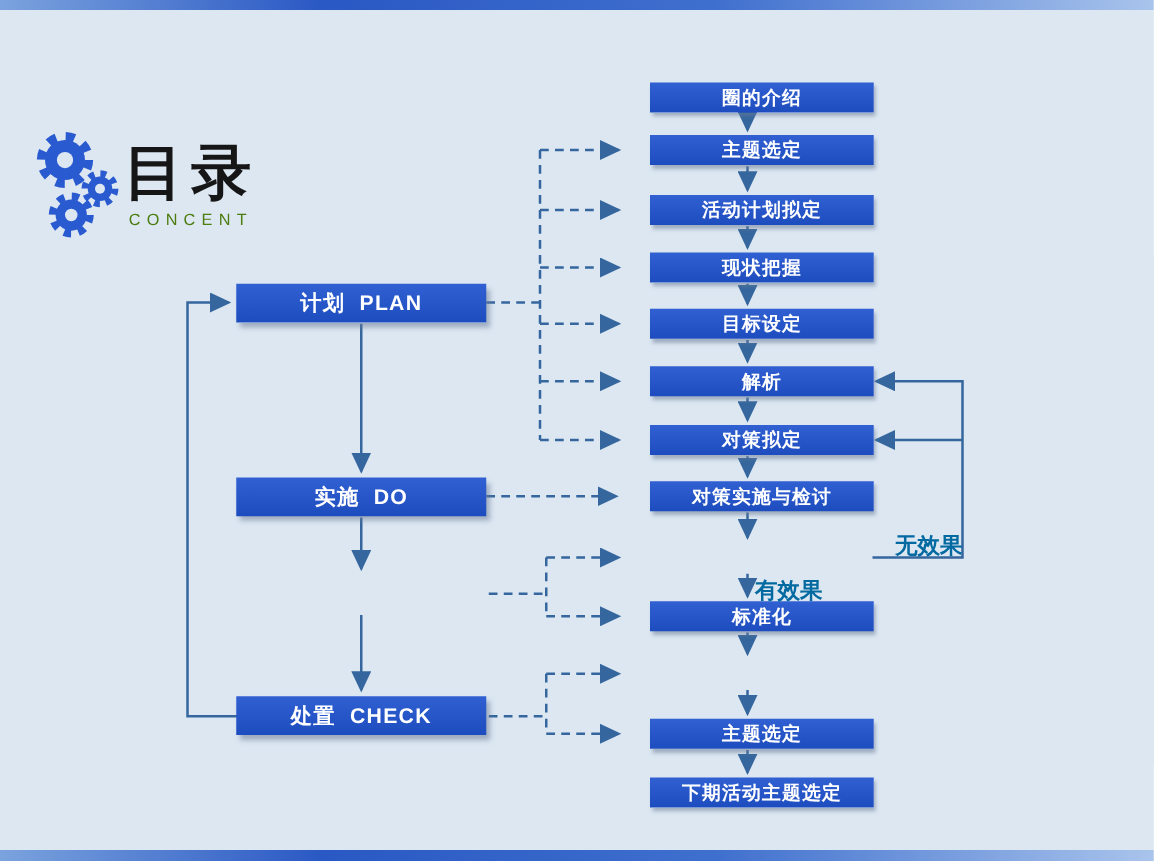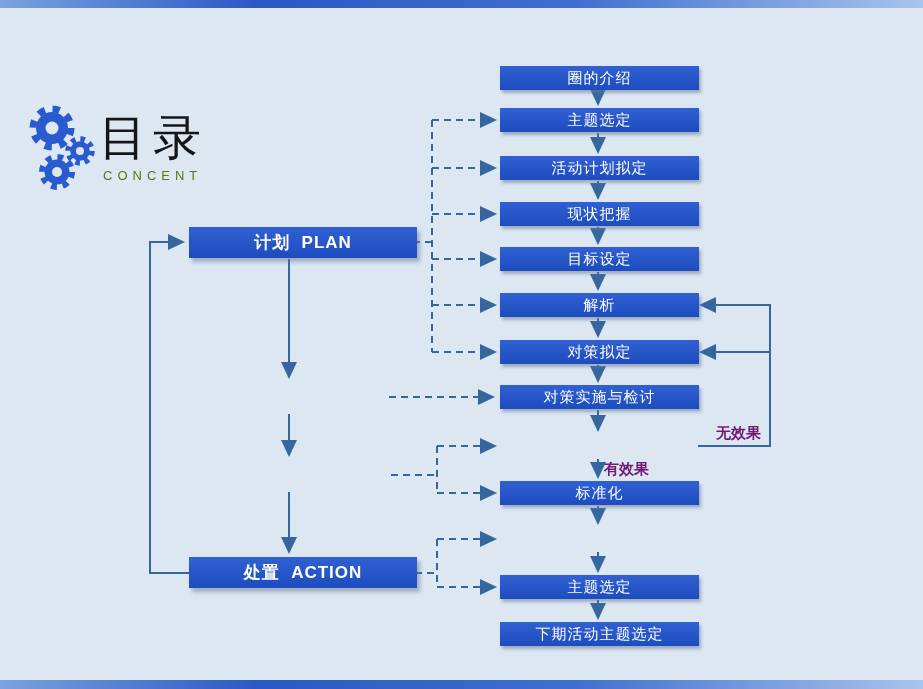--- a/index.html
+++ b/index.html
@@ -12,8 +12,8 @@
   .subtitle{position:absolute;left:103px;top:168px;font-size:13px;color:#4d7c0f;letter-spacing:5px}
   .gears{position:absolute;left:12px;top:96px}
   .connectors{position:absolute;left:0;top:0;pointer-events:none}
-  .flow-box{position:absolute;left:500px;width:199px;height:24px;display:flex;align-items:center;justify-content:center;
-    background:linear-gradient(180deg,#3160d2,#1d4cbe);color:#fff;font-size:15px;font-weight:normal;letter-spacing:1px;
+  .flow-box{position:absolute;left:520px;width:179px;height:24px;display:flex;align-items:center;justify-content:center;
+    background:linear-gradient(180deg,#3160d2,#1d4cbe);color:#fff;font-size:15px;font-weight:bold;letter-spacing:1px;
     white-space:pre;box-shadow:2px 3px 3px rgba(108,124,152,.55)}
   .left-btn{position:absolute;left:189px;width:228px;height:31px;display:flex;align-items:center;justify-content:center;
     background:linear-gradient(180deg,#3160d2,#1d4cbe);color:#fff;font-size:17px;font-weight:bold;letter-spacing:1px;

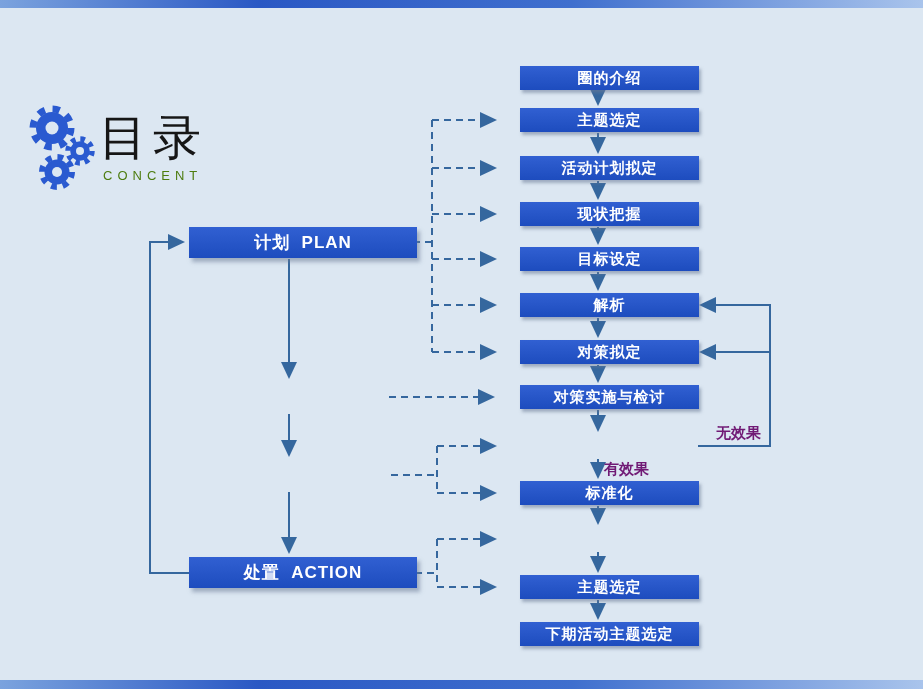--- a/index.html
+++ b/index.html
@@ -8,7 +8,7 @@
   .bar{position:absolute;left:0;width:100%}
   .bar.top{top:0;height:8px;background:linear-gradient(90deg,#7ba3de,#2a58c4 28%,#3f6fce 62%,#a9c4ec)}
   .bar.bottom{bottom:0;height:9px;background:linear-gradient(90deg,#7ba3de,#2a58c4 28%,#3f6fce 62%,#a9c4ec)}
-  .title{position:absolute;left:99px;top:106px;font-size:48px;font-weight:400;color:#161616;letter-spacing:6px}
+  .title{position:absolute;left:99px;top:106px;font-size:48px;font-weight:700;color:#161616;letter-spacing:6px}
   .subtitle{position:absolute;left:103px;top:168px;font-size:13px;color:#4d7c0f;letter-spacing:5px}
   .gears{position:absolute;left:12px;top:96px}
   .connectors{position:absolute;left:0;top:0;pointer-events:none}

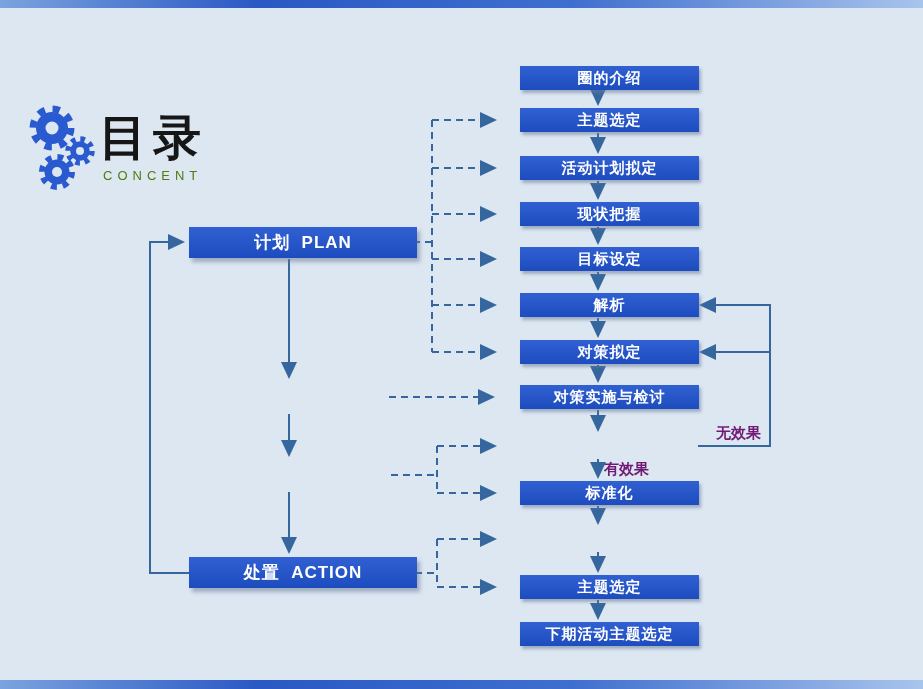--- a/index.html
+++ b/index.html
@@ -15,7 +15,7 @@
   .flow-box{position:absolute;left:520px;width:179px;height:24px;display:flex;align-items:center;justify-content:center;
     background:linear-gradient(180deg,#3160d2,#1d4cbe);color:#fff;font-size:15px;font-weight:bold;letter-spacing:1px;
     white-space:pre;box-shadow:2px 3px 3px rgba(108,124,152,.55)}
-  .left-btn{position:absolute;left:189px;width:228px;height:31px;display:flex;align-items:center;justify-content:center;
+  .left-btn{position:absolute;left:189px;width:200px;height:31px;display:flex;align-items:center;justify-content:center;
     background:linear-gradient(180deg,#3160d2,#1d4cbe);color:#fff;font-size:17px;font-weight:bold;letter-spacing:1px;
     white-space:pre;box-shadow:3px 4px 4px rgba(108,124,152,.55)}
   .note{position:absolute;font-size:15px;font-weight:bold;color:#701a75;white-space:pre}

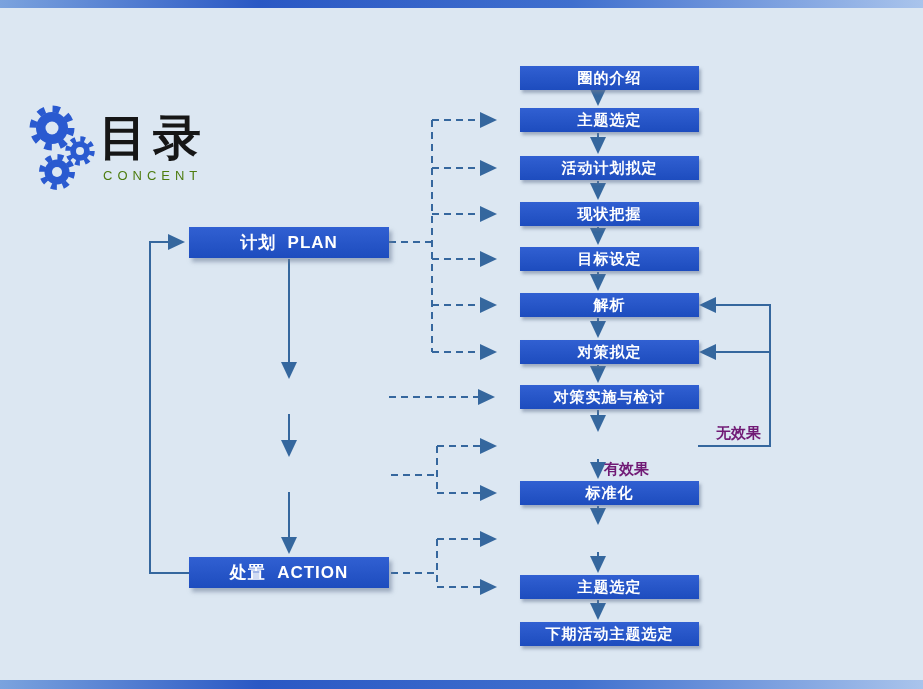--- a/index.html
+++ b/index.html
@@ -100,6 +100,7 @@
   </svg>
 
   <div class="left-btn" style="top:227px">计划  PLAN</div>
+  <div class="left-btn" style="top:382px">实施  DO</div>
   <div class="left-btn" style="top:557px">处置  ACTION</div>
 
   <div class="flow-box" style="top:66px">圈的介绍</div>

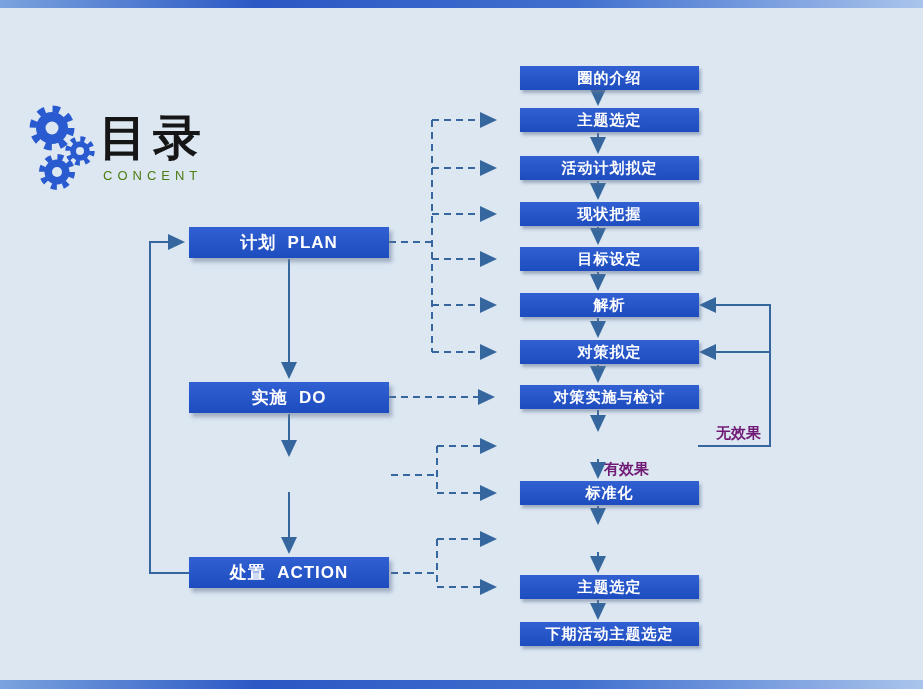--- a/index.html
+++ b/index.html
@@ -18,7 +18,7 @@
   .left-btn{position:absolute;left:189px;width:200px;height:31px;display:flex;align-items:center;justify-content:center;
     background:linear-gradient(180deg,#3160d2,#1d4cbe);color:#fff;font-size:17px;font-weight:bold;letter-spacing:1px;
     white-space:pre;box-shadow:3px 4px 4px rgba(108,124,152,.55)}
-  .note{position:absolute;font-size:15px;font-weight:bold;color:#701a75;white-space:pre}
+  .note{position:absolute;font-size:18px;font-weight:bold;color:#0369a1;white-space:pre}
 </style>
 </head>
 <body>

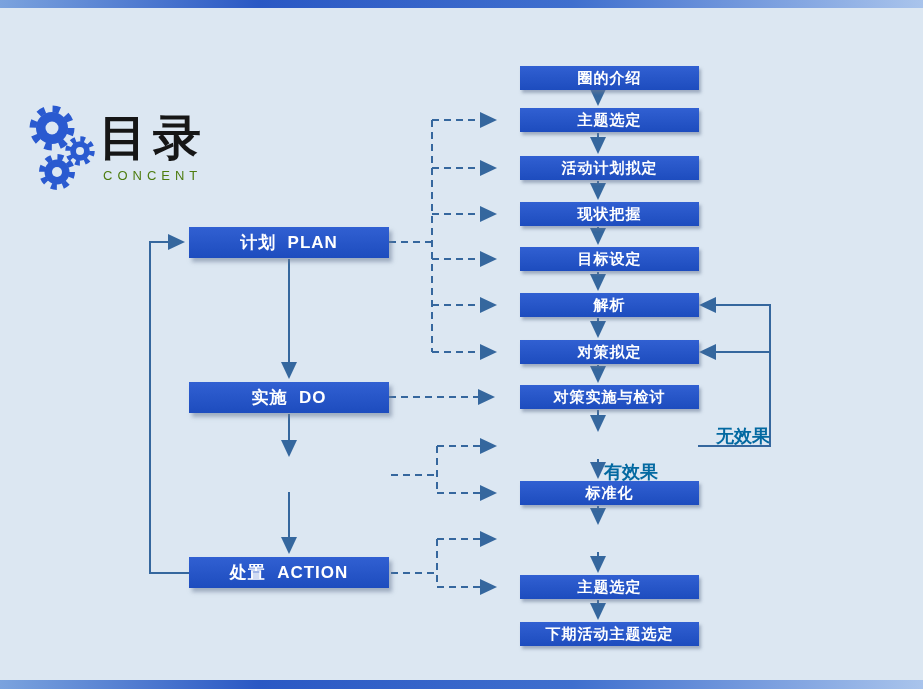--- a/index.html
+++ b/index.html
@@ -101,7 +101,7 @@
 
   <div class="left-btn" style="top:227px">计划  PLAN</div>
   <div class="left-btn" style="top:382px">实施  DO</div>
-  <div class="left-btn" style="top:557px">处置  ACTION</div>
+  <div class="left-btn" style="top:557px">处置  CHECK</div>
 
   <div class="flow-box" style="top:66px">圈的介绍</div>
   <div class="flow-box" style="top:108px">主题选定</div>

